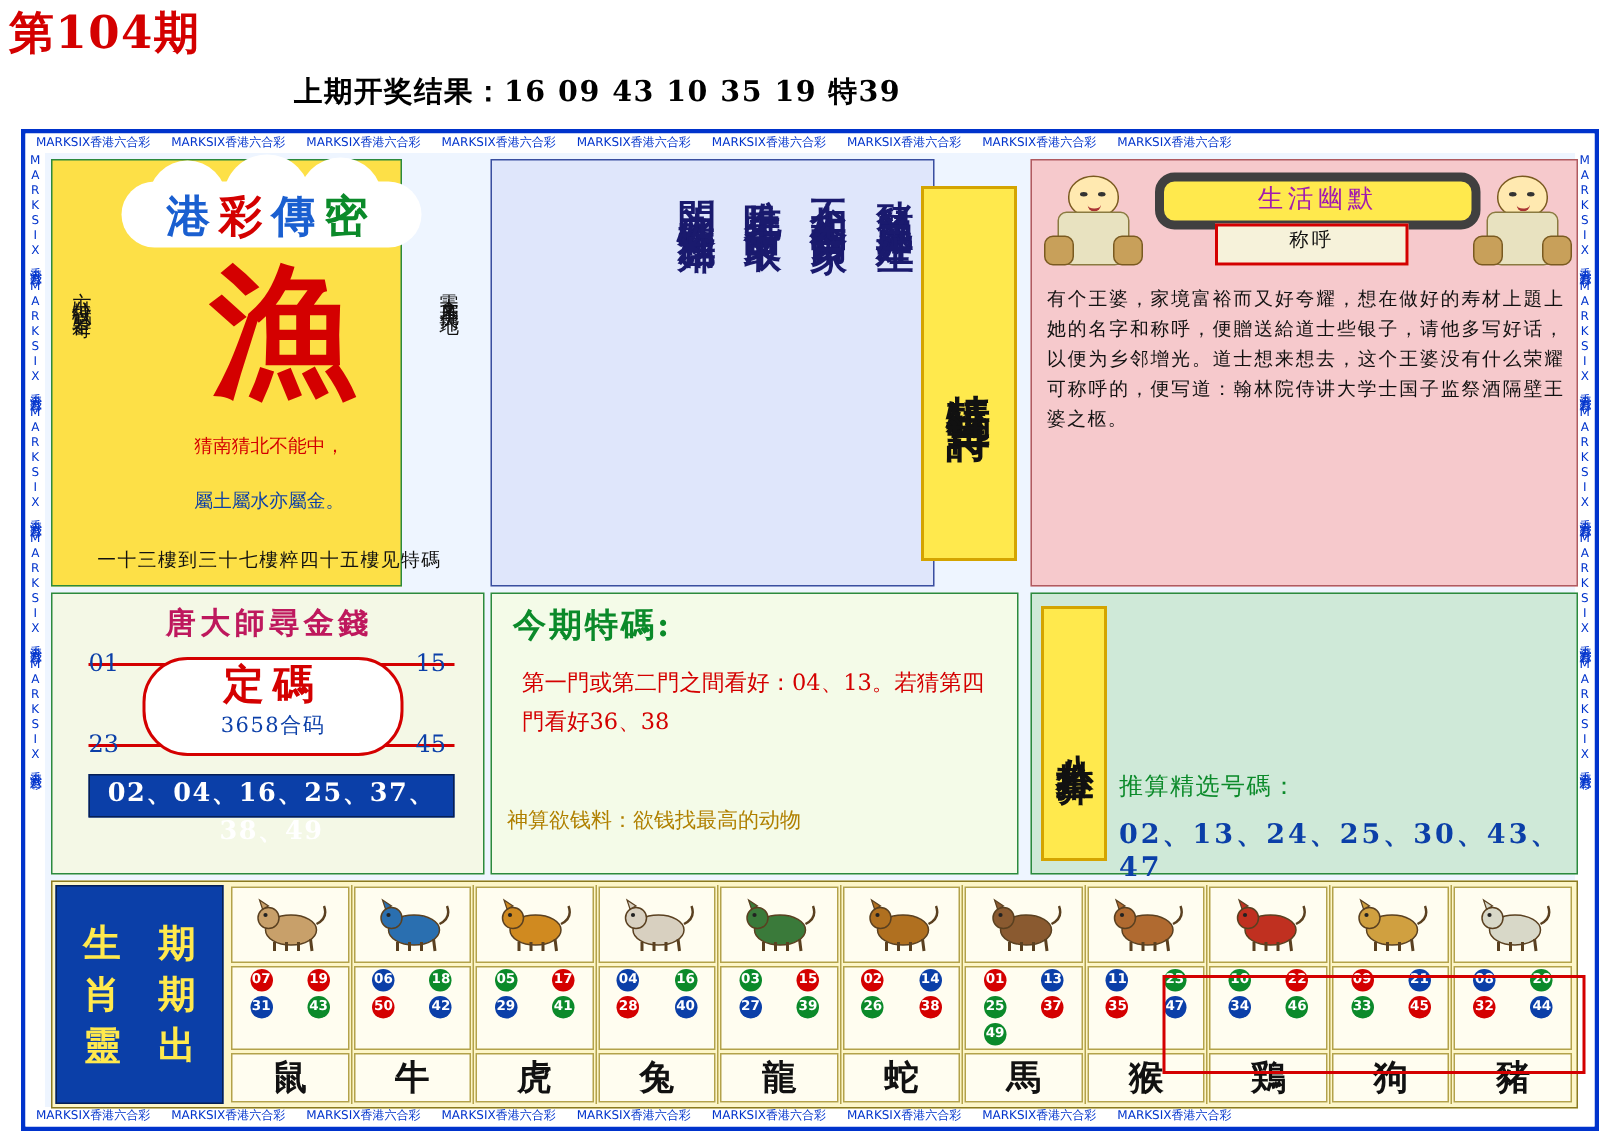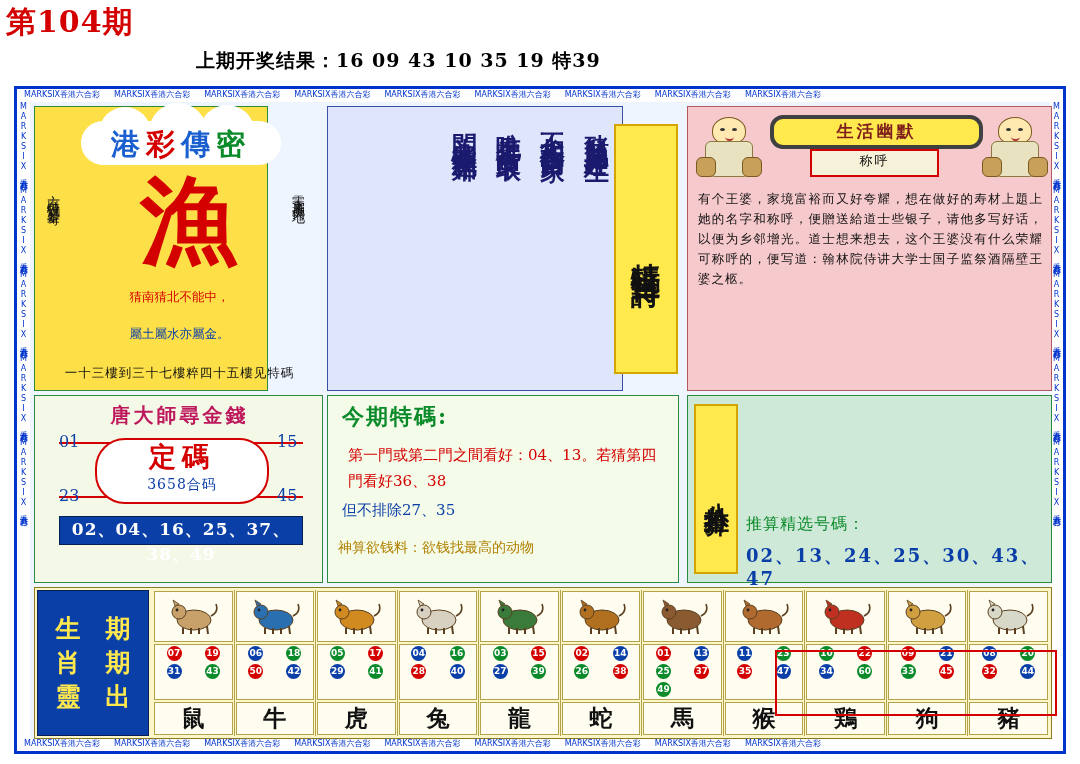--- a/index.html
+++ b/index.html
@@ -135,10 +135,10 @@
   }
   .humor-title{
     position:absolute;left:82px;top:8px;width:205px;height:26px;
-    background:#ffe94d;border:4px solid #404040;border-radius:13px;
+    background:#ffe94d;border:6px solid #404040;border-radius:13px;
     text-align:center;line-height:24px;
     font-family:"DejaVu Serif","Liberation Serif",serif;
-    font-size:17px;font-weight:bold;color:#7f1d1d;letter-spacing:3px;
+    font-size:17px;font-weight:normal;color:#a21caf;letter-spacing:3px;
   }
   .humor-sub{
     position:absolute;left:122px;top:42px;width:125px;height:24px;

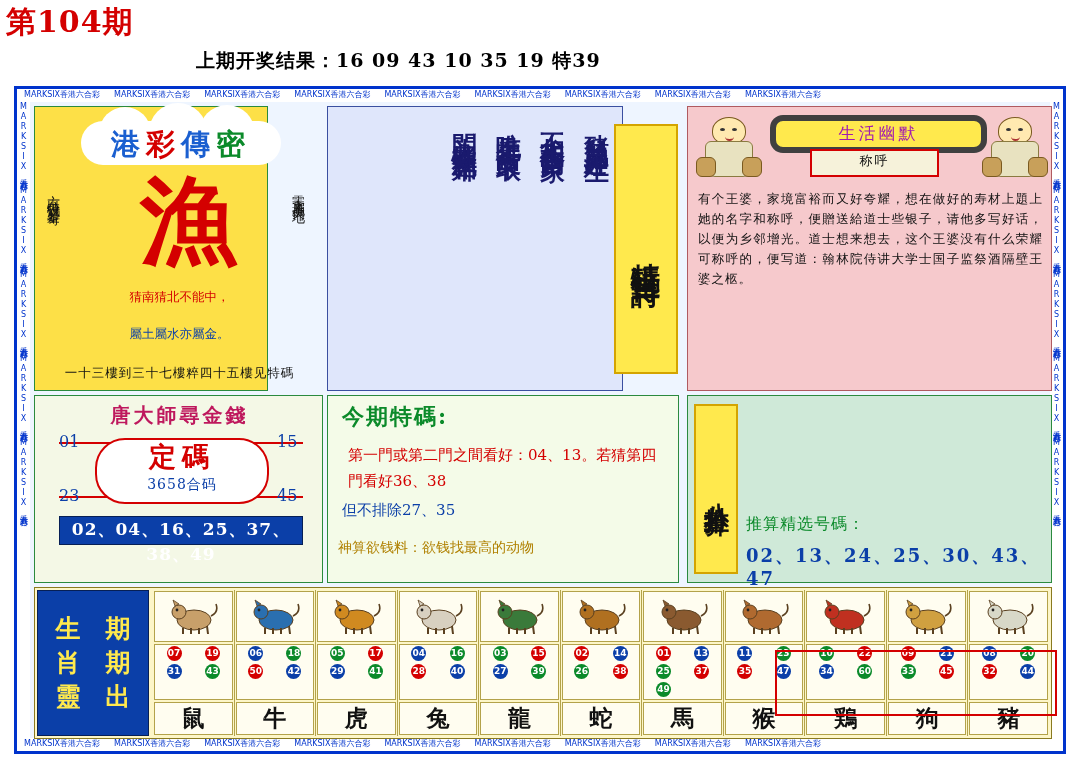--- a/index.html
+++ b/index.html
@@ -415,7 +415,6 @@
     <div class="p-tm">
       <div class="tm-title">今期特碼:</div>
       <div class="tm-l1">第一門或第二門之間看好：04、13。若猜第四門看好36、38</div>
-      <div class="tm-l2">但不排除27、35</div>
       <div class="tm-l3">神算欲钱料：欲钱找最高的动物</div>
     </div>
 

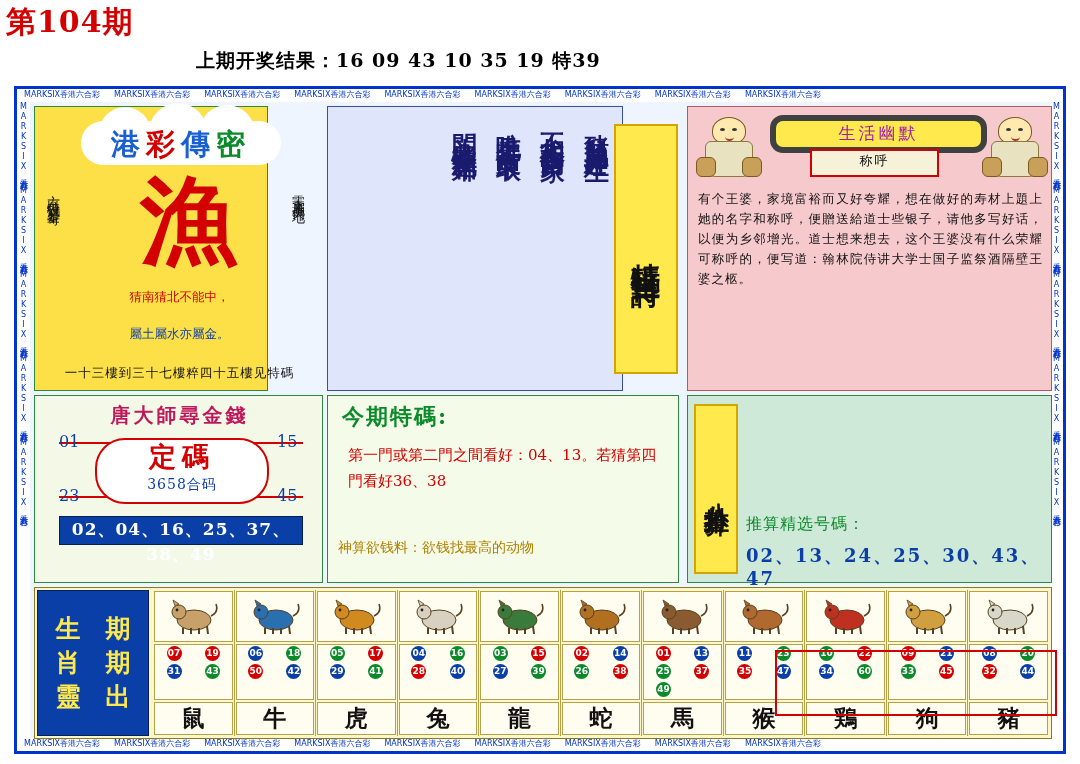--- a/index.html
+++ b/index.html
@@ -621,7 +621,7 @@
               <div class="ball" style="background: rgb(11, 138, 42);">10</div>
               <div class="ball" style="background: rgb(212, 0, 0);">22</div>
               <div class="ball" style="background: rgb(11, 63, 168);">34</div>
-              <div class="ball" style="background: rgb(11, 138, 42);">60</div>
+              <div class="ball" style="background: rgb(11, 138, 42);">46</div>
               <div></div>
               <div></div>
             </div>

